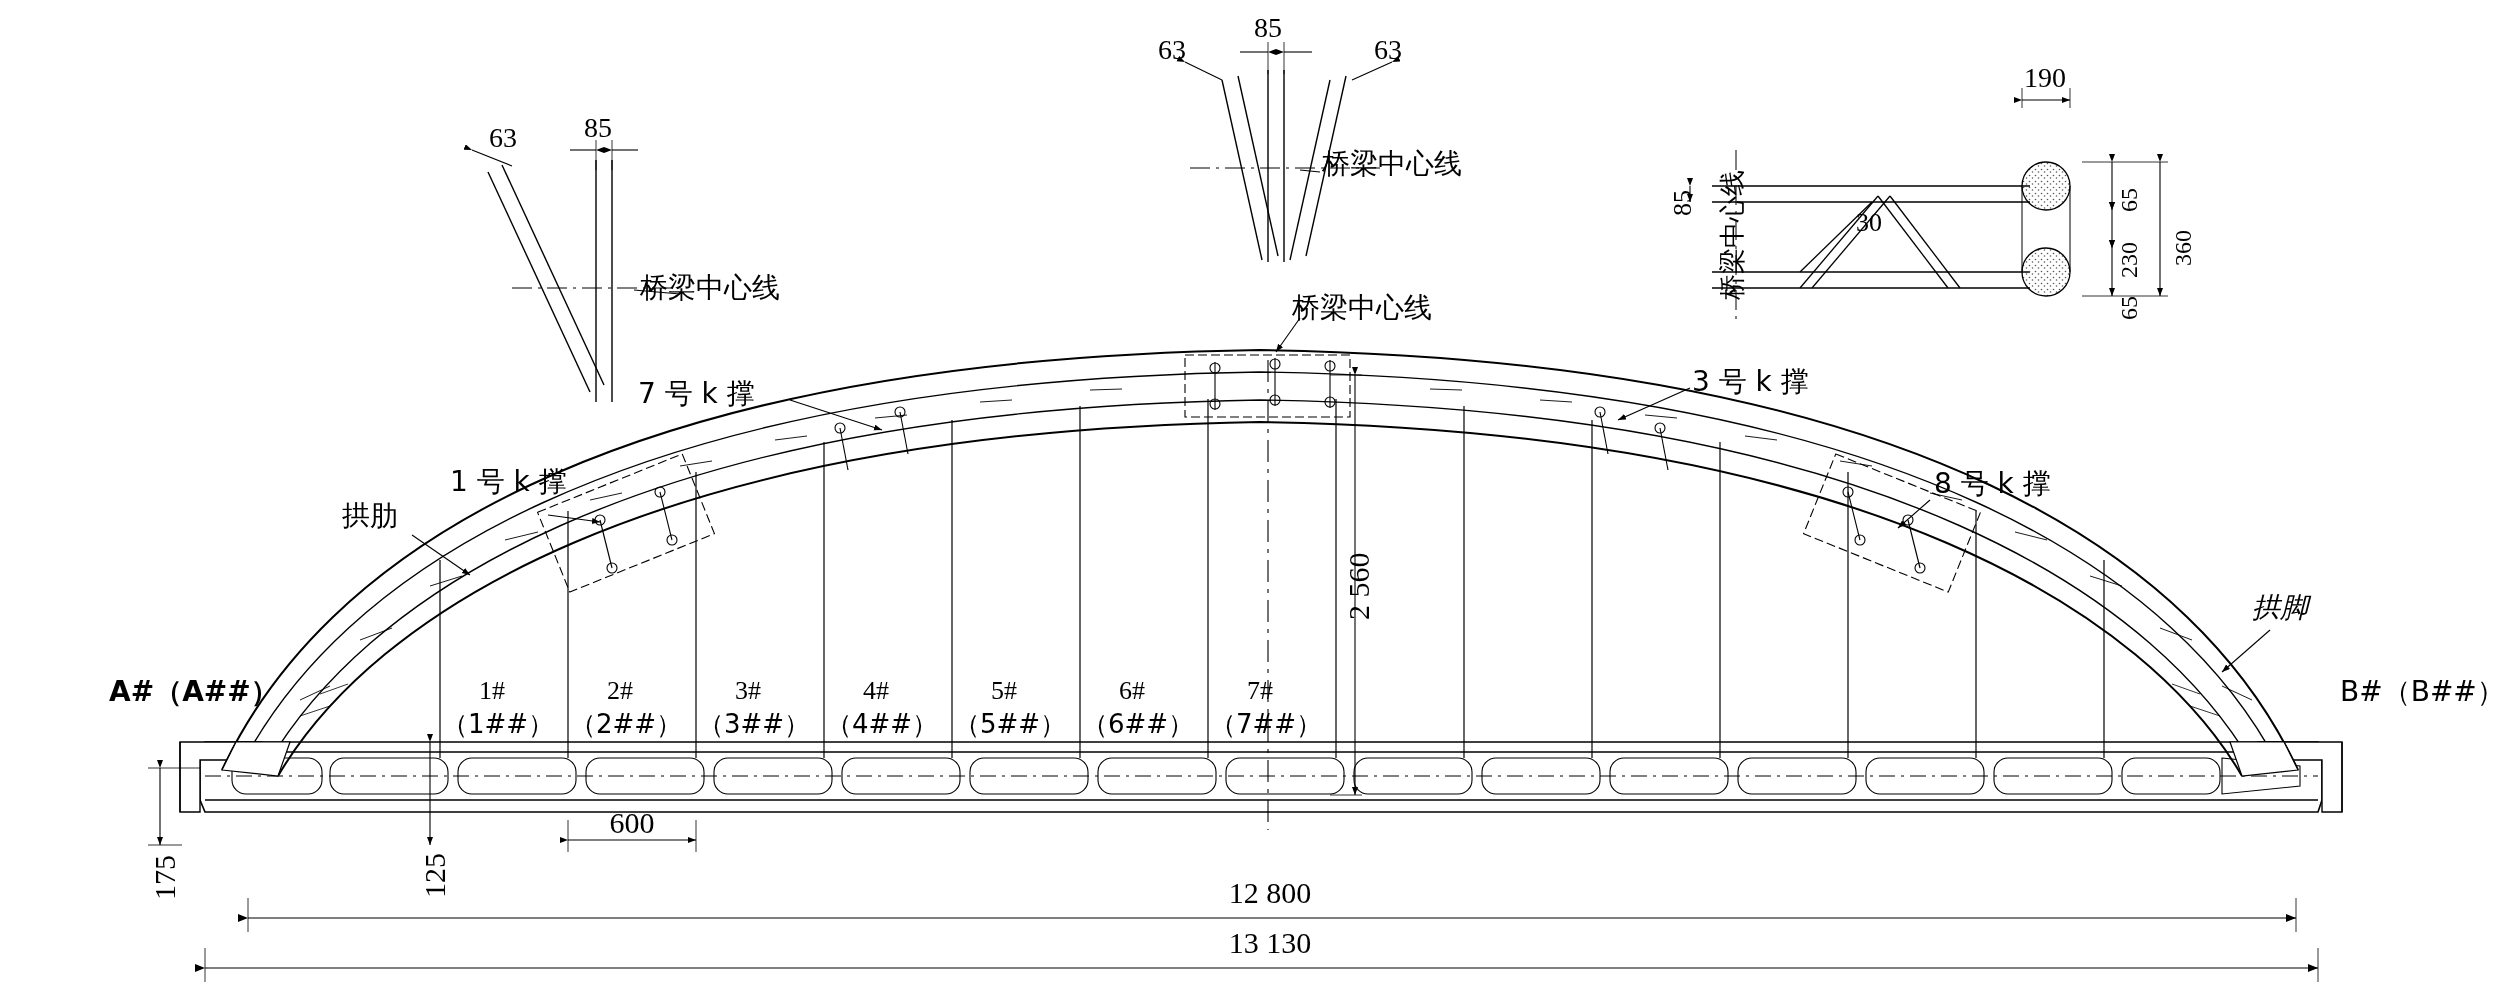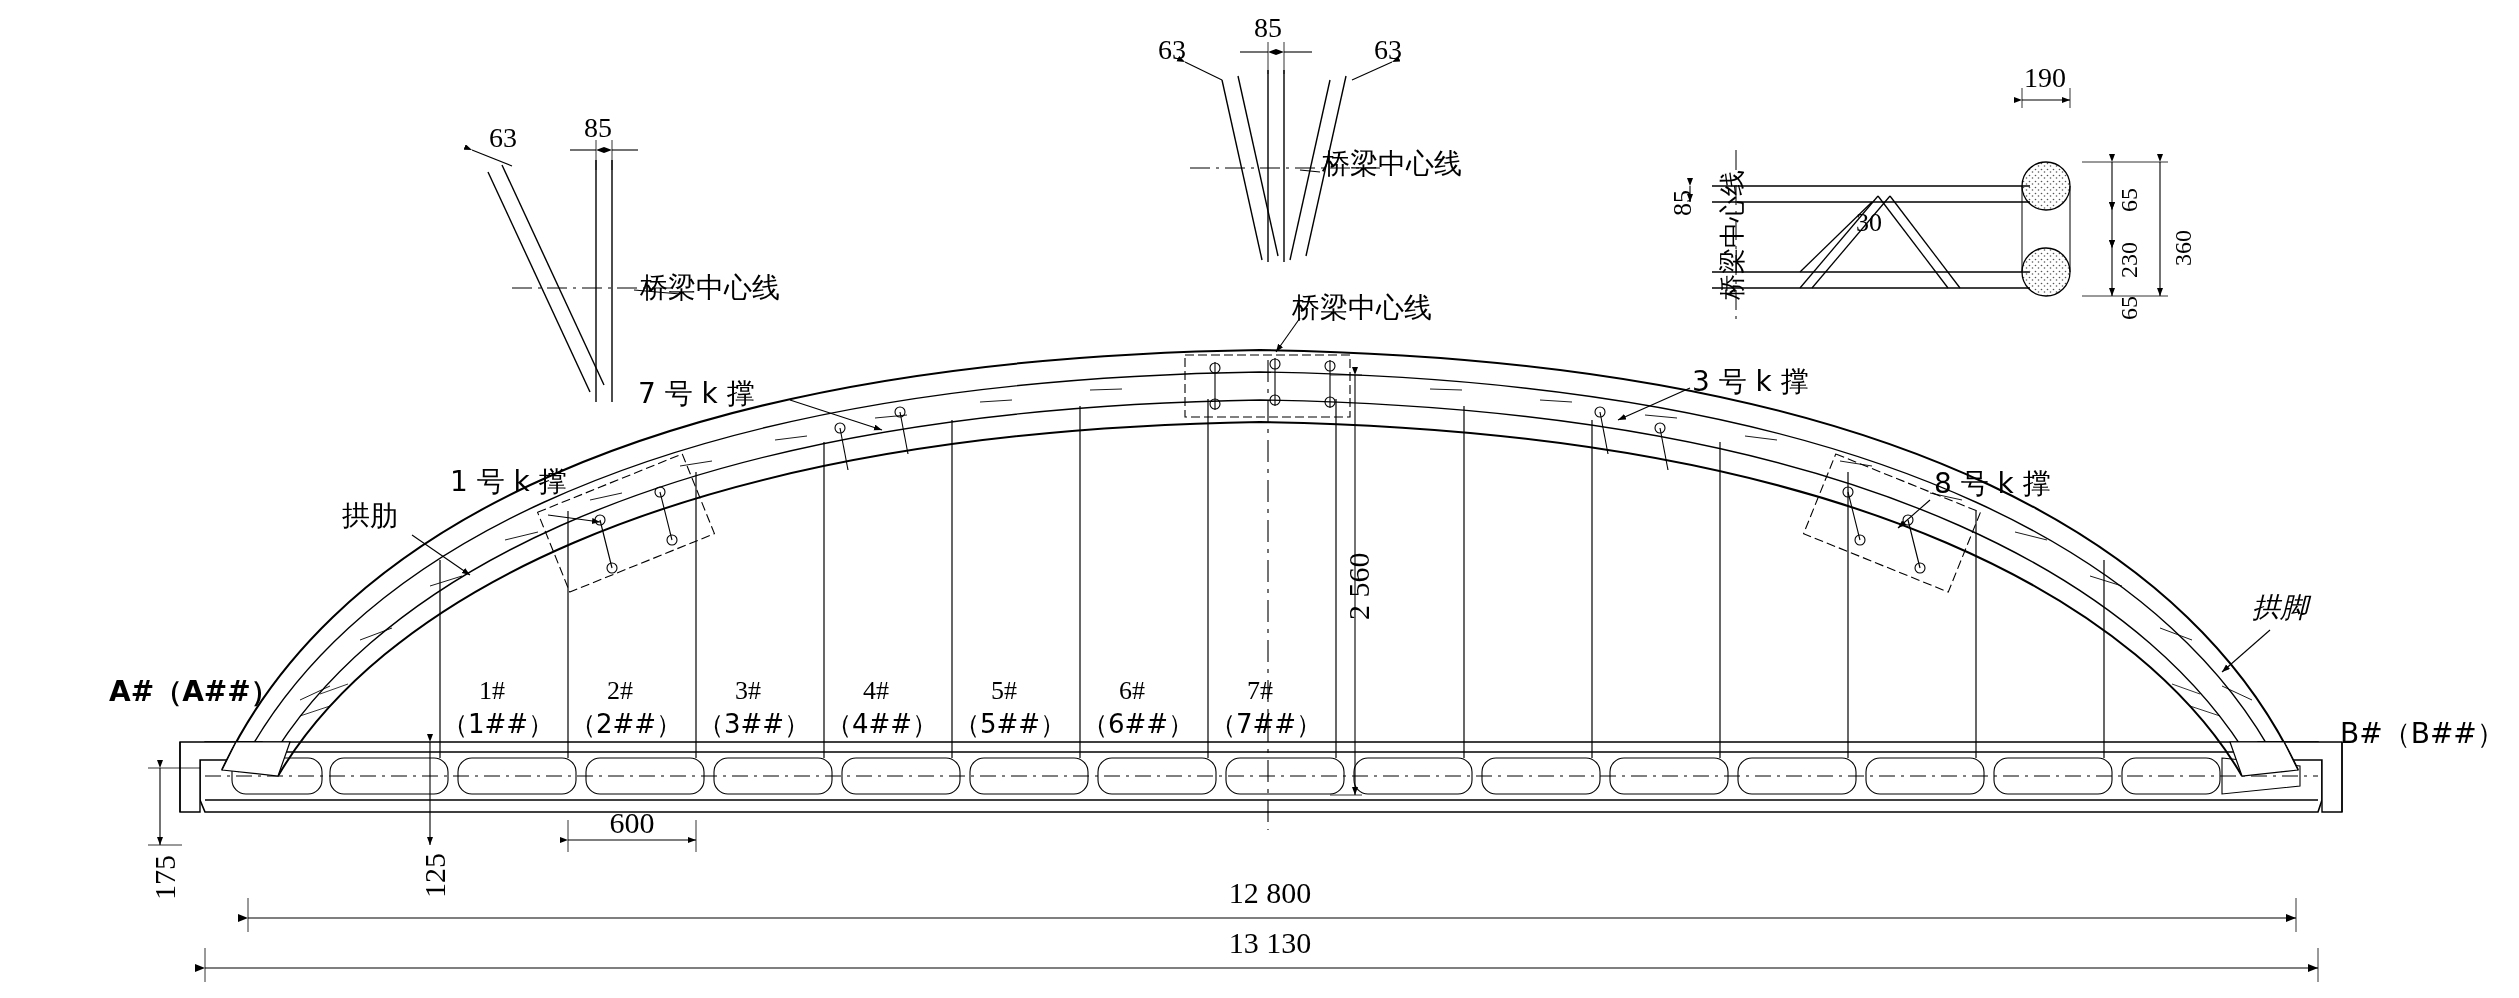--- a/index.html
+++ b/index.html
@@ -363,7 +363,7 @@
   <div class="lbl cn s28" style="left:2252px; top:592px;font-style:italic;">拱脚</div>
 
   <div class="lbl cn s28" style="left:109px; top:676px;font-weight:bold;">A#（A##）</div>
-  <div class="lbl cn s28" style="left:2340px; top:676px;margin-top:42px;">B#（B##）</div>
+  <div class="lbl cn s28" style="left:2340px; top:676px;">B#（B##）</div>
 
   <div class="lbl num s26 ctr" style="left:452px; top:676px; width:80px;">1#</div>
   <div class="lbl cn s26 ctr" style="left:442px; top:710px; width:100px;">（1##）</div>

